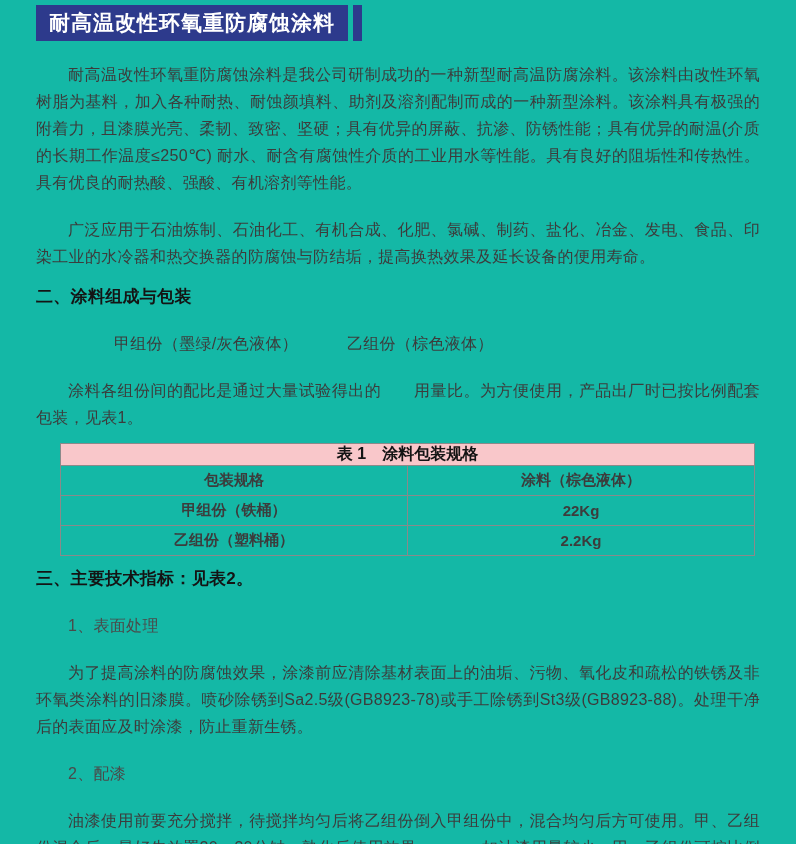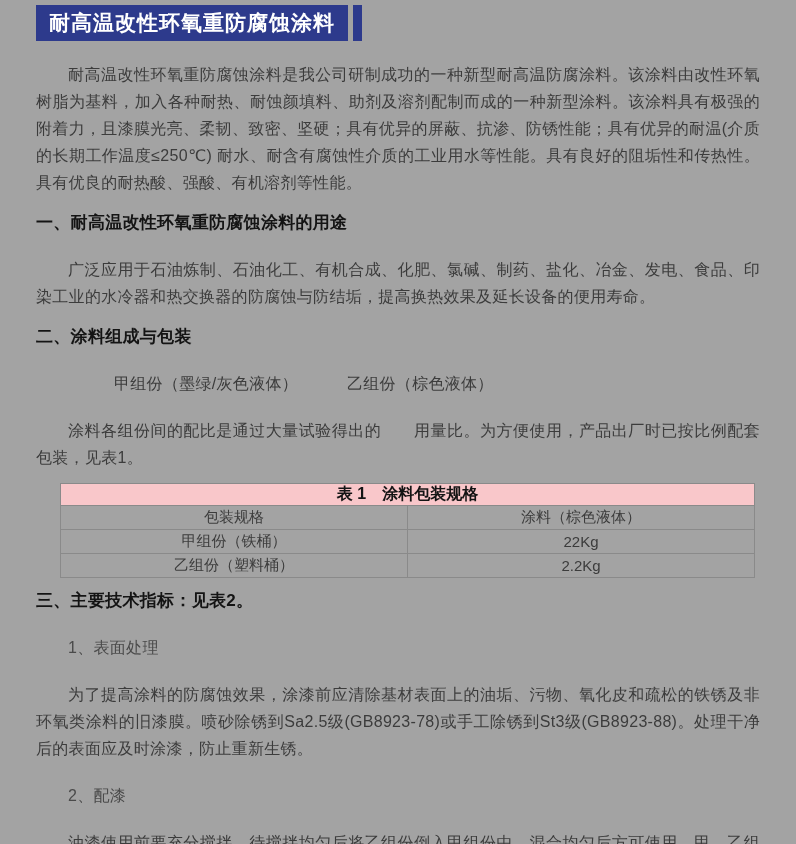--- a/index.html
+++ b/index.html
@@ -15,7 +15,7 @@
     width: 796px;
     height: 844px;
     padding: 5px 36px 0 36px;
-    background: #a3a3a3;
+    background: #14b8a6;
   }
   
   .header-row {

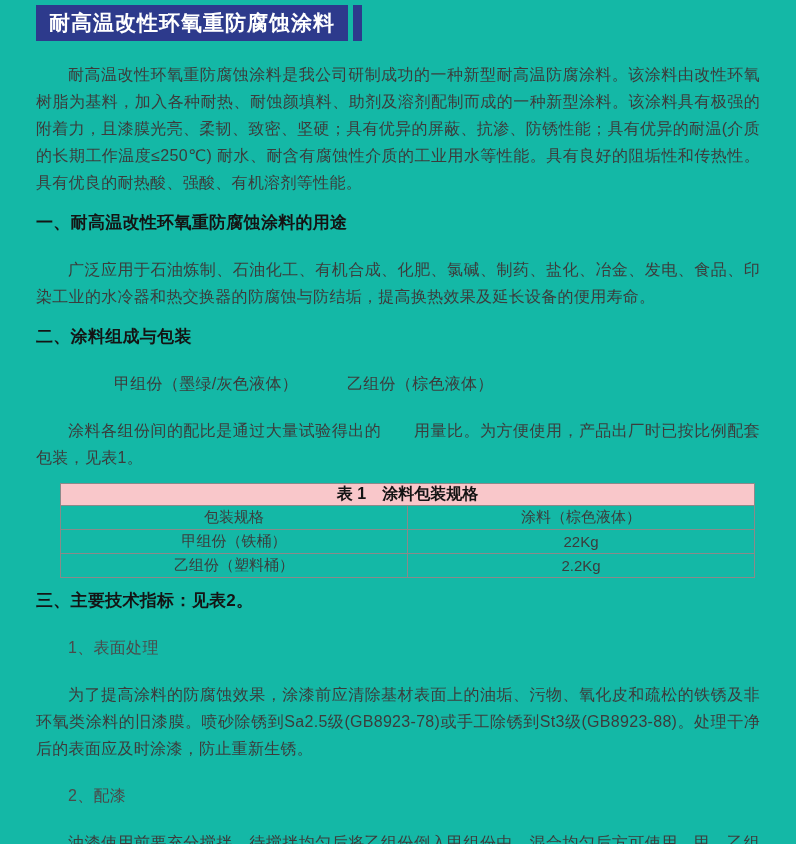--- a/index.html
+++ b/index.html
@@ -96,7 +96,6 @@
 
   <p class="body indent">耐高温改性环氧重防腐蚀涂料是我公司研制成功的一种新型耐高温防腐涂料。该涂料由改性环氧树脂为基料，加入各种耐热、耐蚀颜填料、助剂及溶剂配制而成的一种新型涂料。该涂料具有极强的附着力，且漆膜光亮、柔韧、致密、坚硬；具有优异的屏蔽、抗渗、防锈性能；具有优异的耐温(介质的长期工作温度≤250℃) 耐水、耐含有腐蚀性介质的工业用水等性能。具有良好的阻垢性和传热性。具有优良的耐热酸、强酸、有机溶剂等性能。</p>
 
-  <h2 class="sec">一、耐高温改性环氧重防腐蚀涂料的用途</h2>
   <p class="body indent">广泛应用于石油炼制、石油化工、有机合成、化肥、氯碱、制药、盐化、冶金、发电、食品、印染工业的水冷器和热交换器的防腐蚀与防结垢，提高换热效果及延长设备的便用寿命。</p>
 
   <h2 class="sec">二、涂料组成与包装</h2>

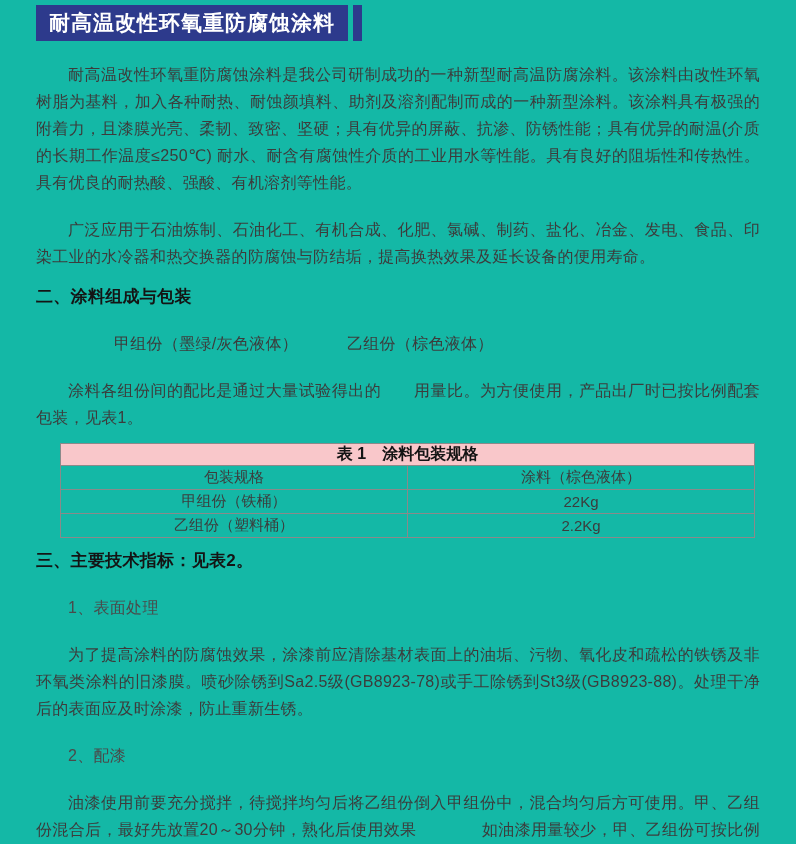--- a/index.html
+++ b/index.html
@@ -69,11 +69,12 @@
   }
   table.pack td {
     border: 1px solid #8a8a8a;
-    height: 24px;
+    height: 30px;
     text-align: center;
     vertical-align: middle;
     font-size: 15px;
     color: #3c3c3c;
+    font-weight: bold;
   }
   table.pack .tbl-title {
     background: #f9c7ca;

